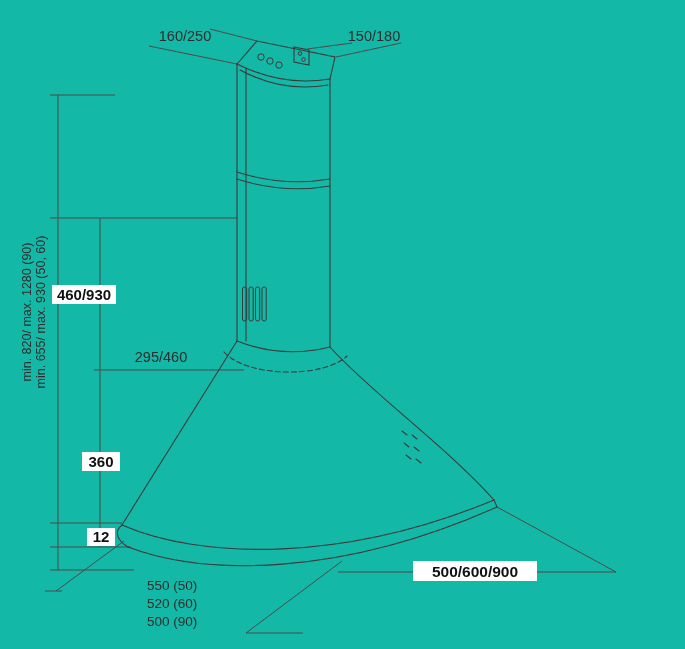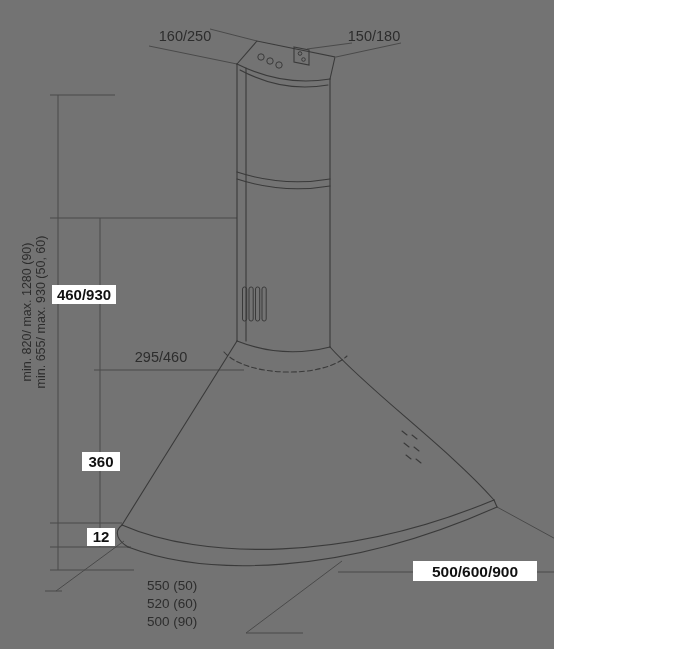--- a/index.html
+++ b/index.html
@@ -9,9 +9,9 @@
   }
   .canvas {
     position: relative;
-    width: 554px;
+    width: 685px;
     height: 649px;
-    background: #737373;
+    background: #14b8a6;
     overflow: hidden;
     font-family: "Liberation Sans", sans-serif;
   }

